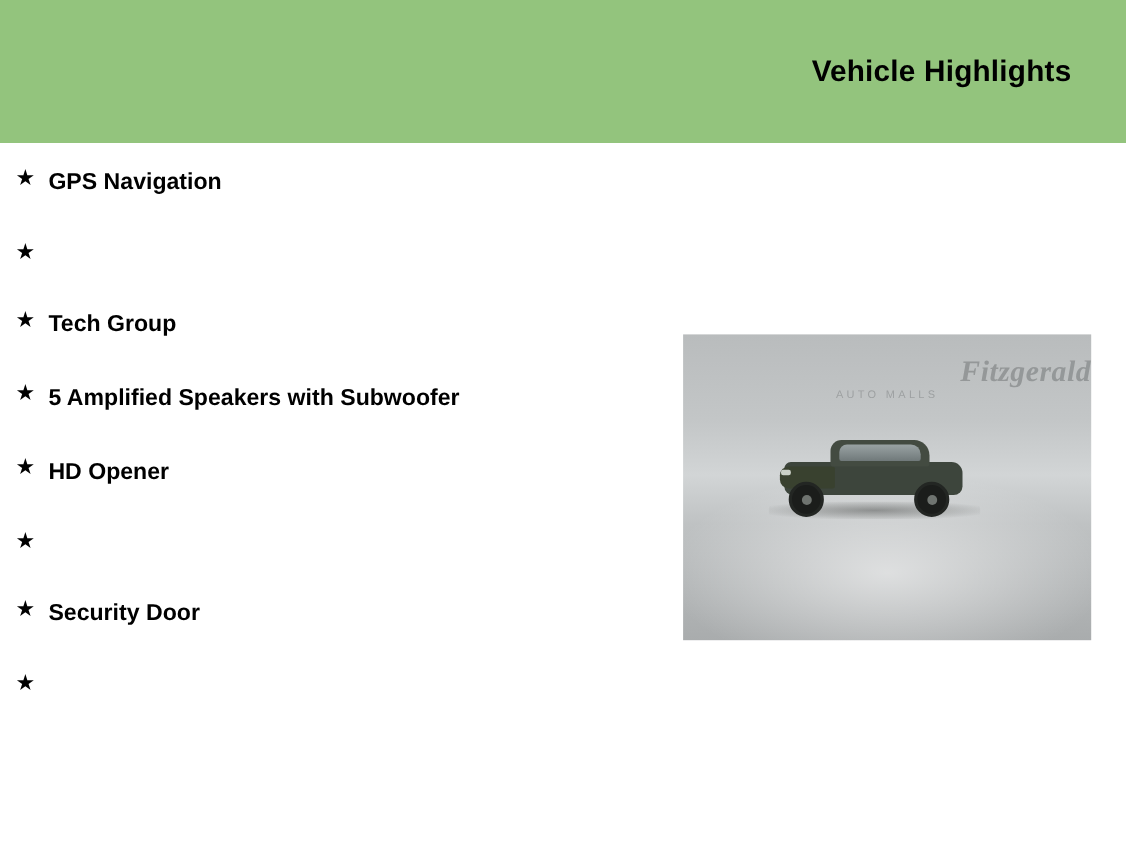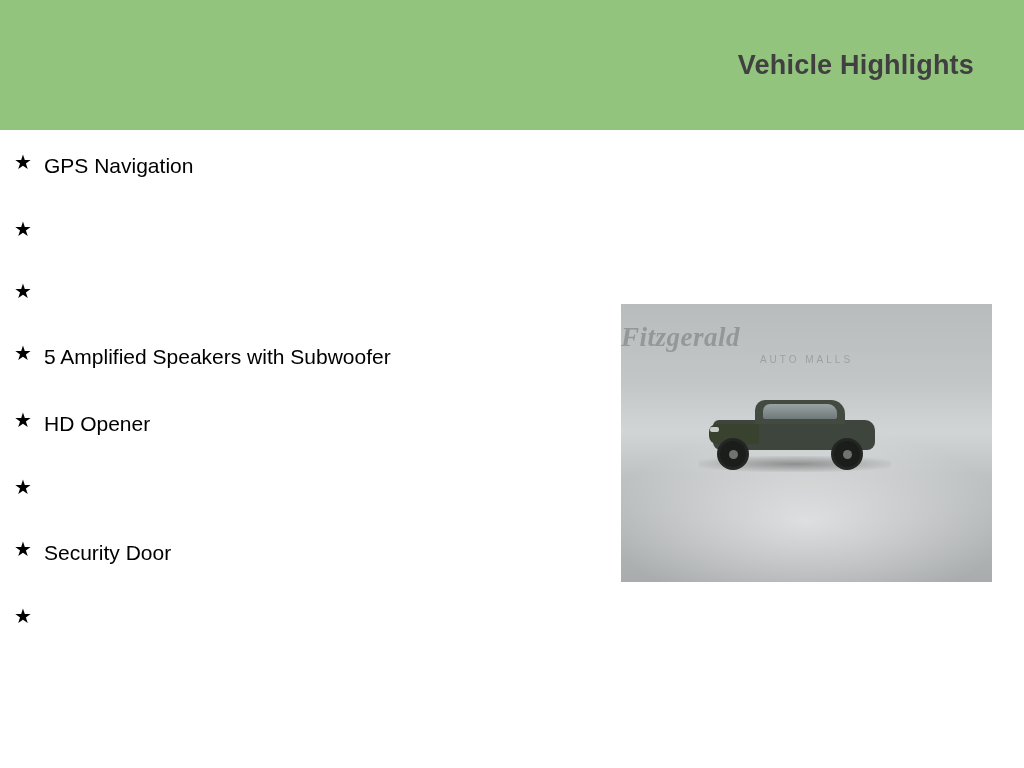--- a/index.html
+++ b/index.html
@@ -33,7 +33,7 @@
     top: 50px;
     font-size: 27px;
     font-weight: bold;
-    color: #404040;
+    color: #000000;
     letter-spacing: 0.2px;
   }
   .highlights-list {

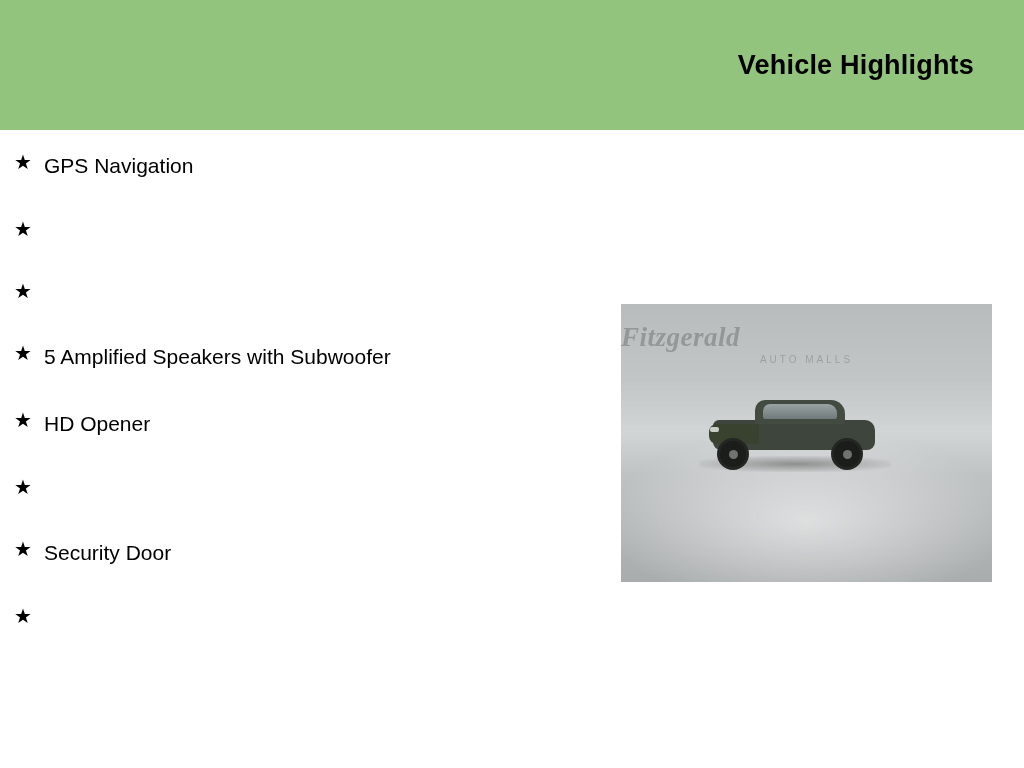--- a/index.html
+++ b/index.html
@@ -63,7 +63,7 @@
   .highlight-label {
     flex: 1 1 auto;
     font-size: 21px;
-    font-weight: normal;
+    font-weight: bold;
     color: #000000;
     line-height: 35px;
     max-width: 380px;

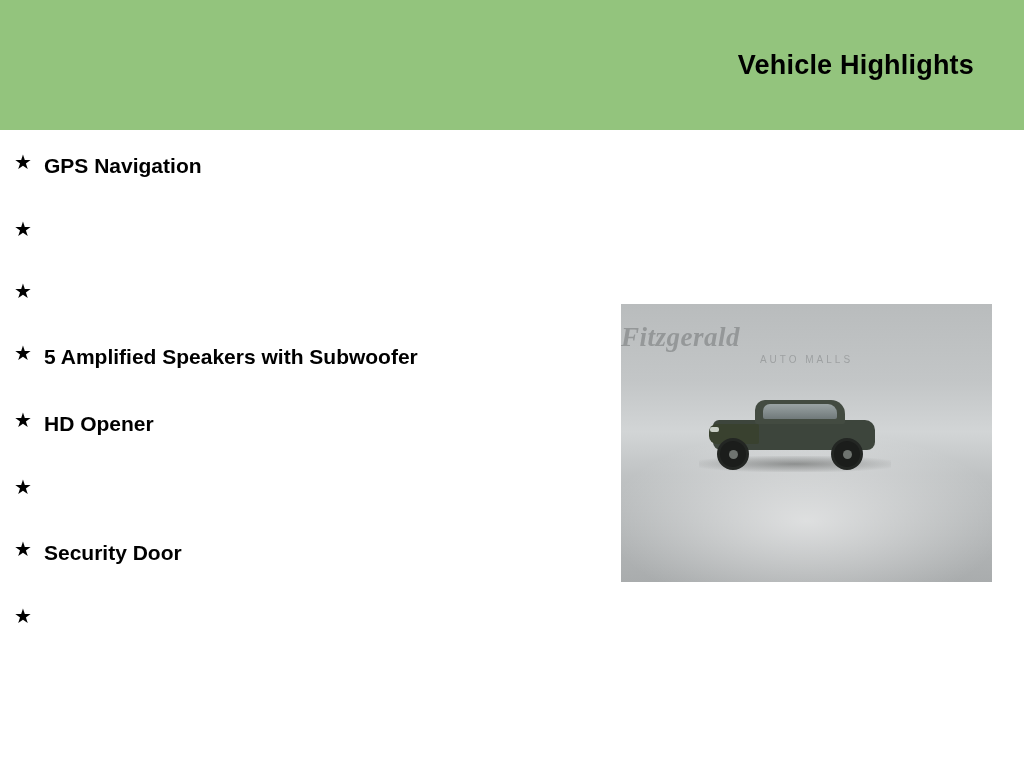--- a/index.html
+++ b/index.html
@@ -205,6 +205,7 @@
     </li>
     <li class="highlight-item">
       <span class="bullet-star">★</span>
+      <span class="highlight-label">Tech Group</span>
     </li>
     <li class="highlight-item">
       <span class="bullet-star">★</span>

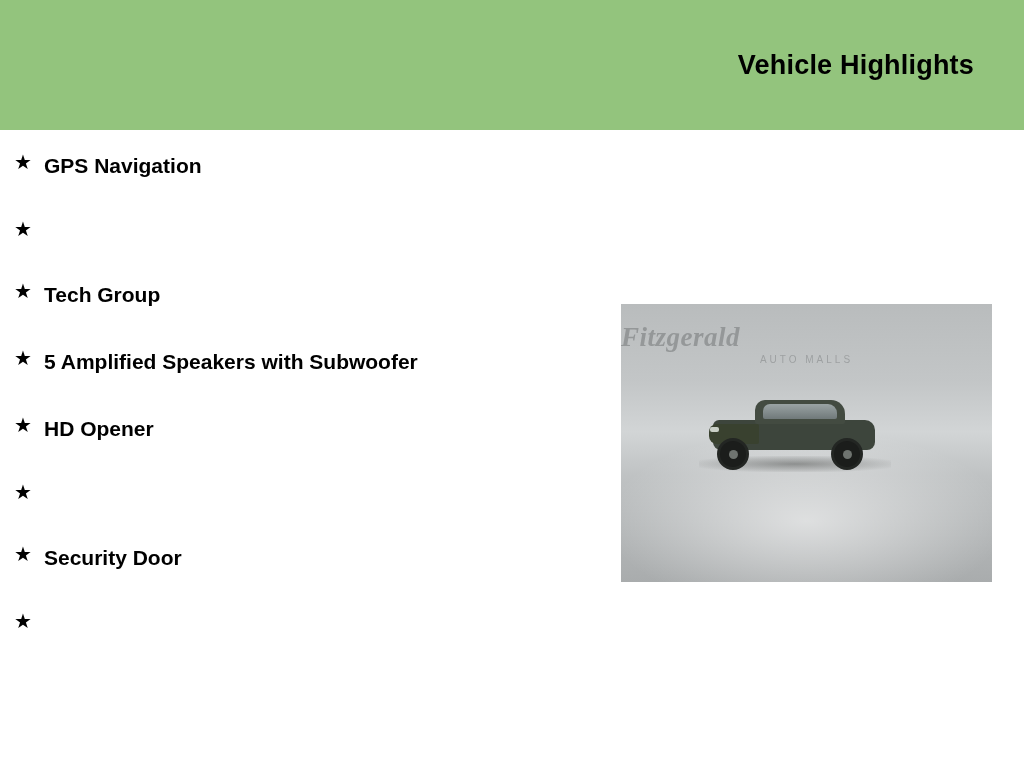--- a/index.html
+++ b/index.html
@@ -84,7 +84,7 @@
     left: 0;
     right: 0;
     top: 18px;
-    text-align: left;
+    text-align: right;
     color: #8e9192;
     font-family: "Liberation Serif", serif;
     font-style: italic;

